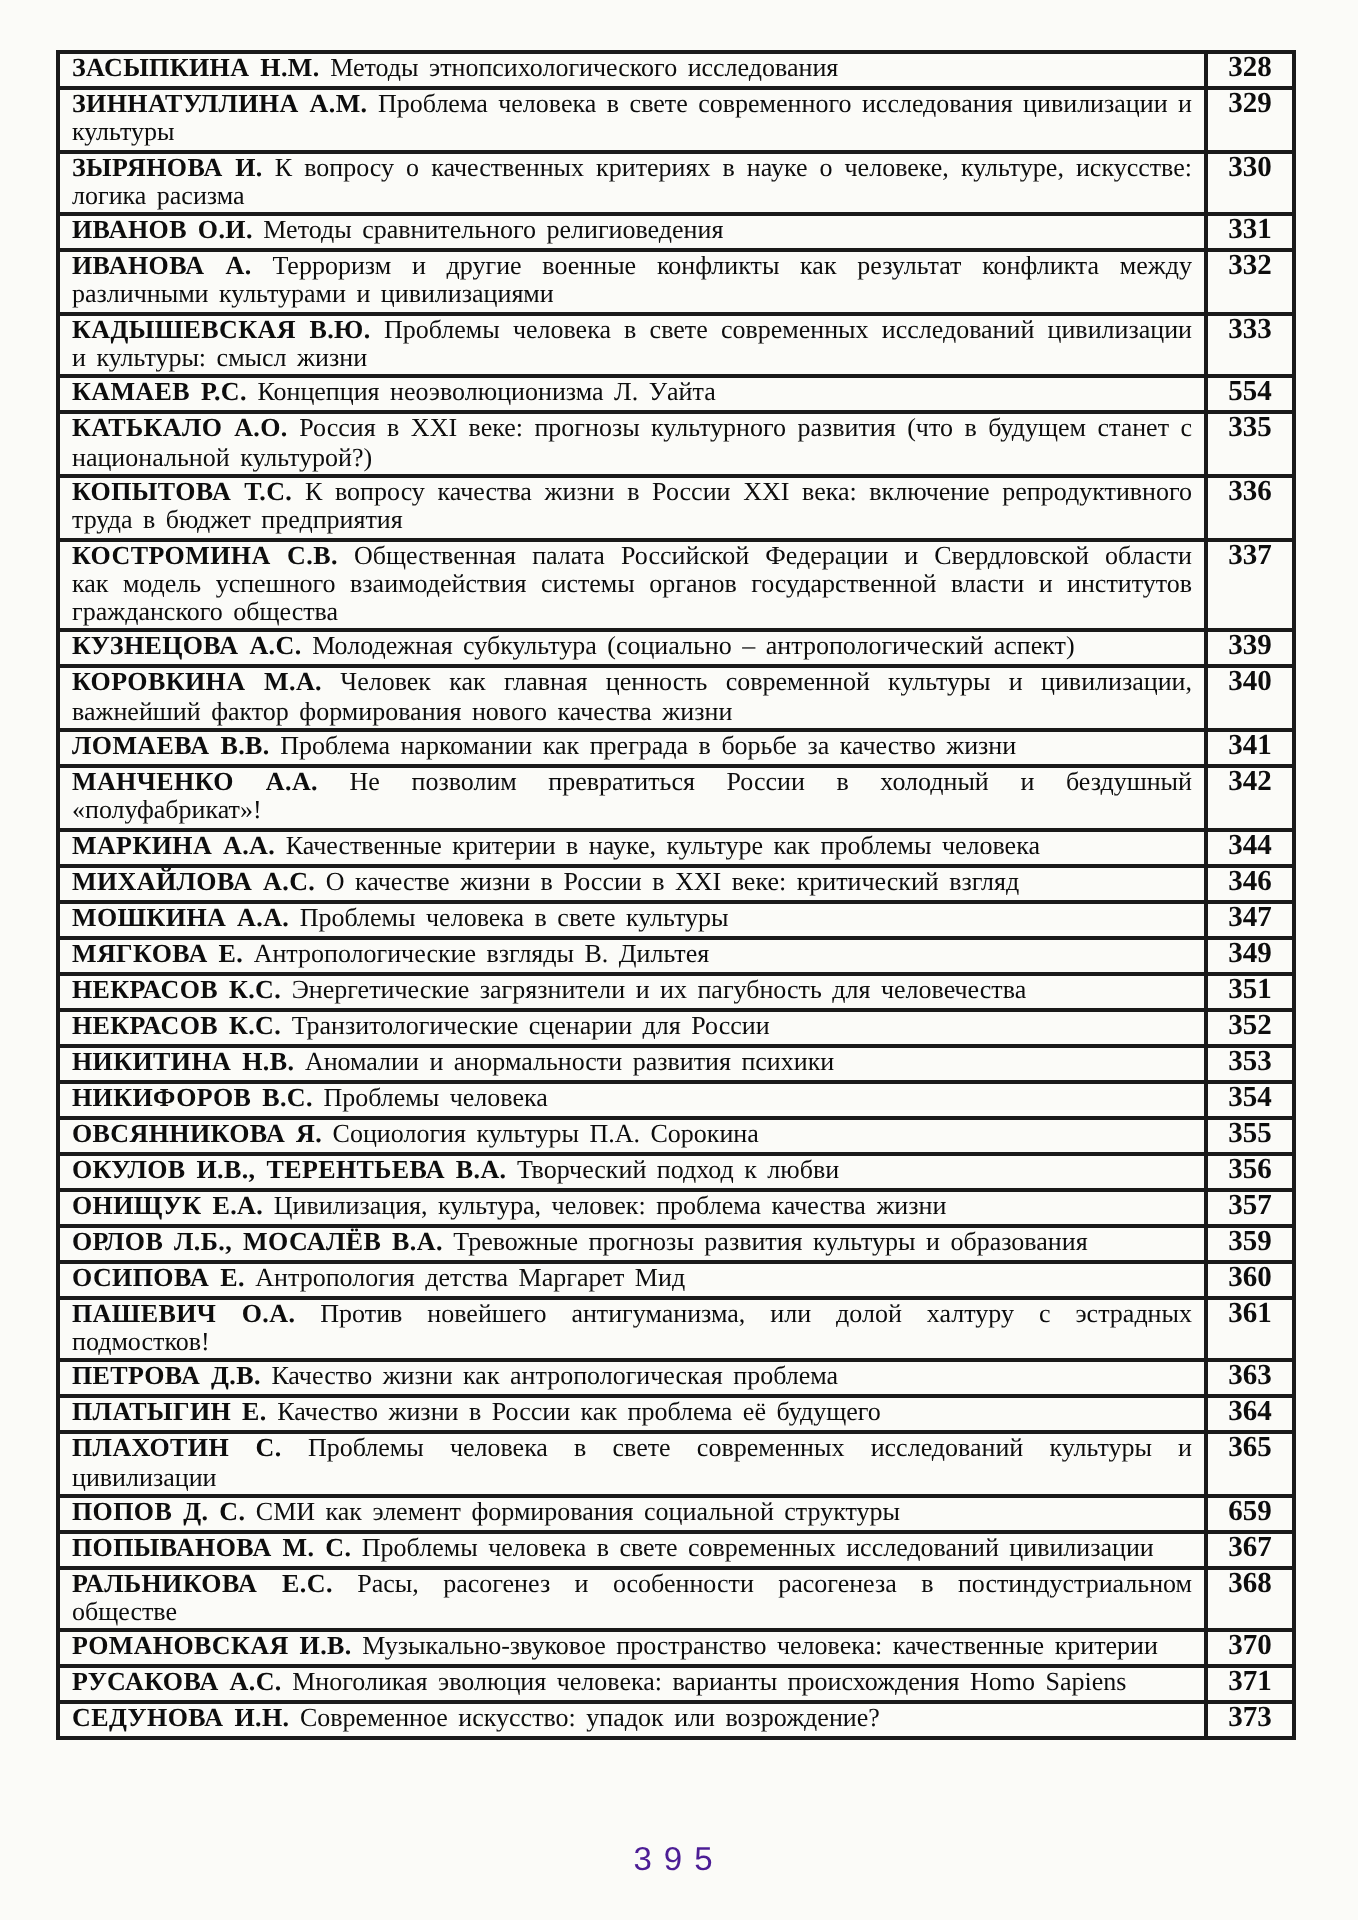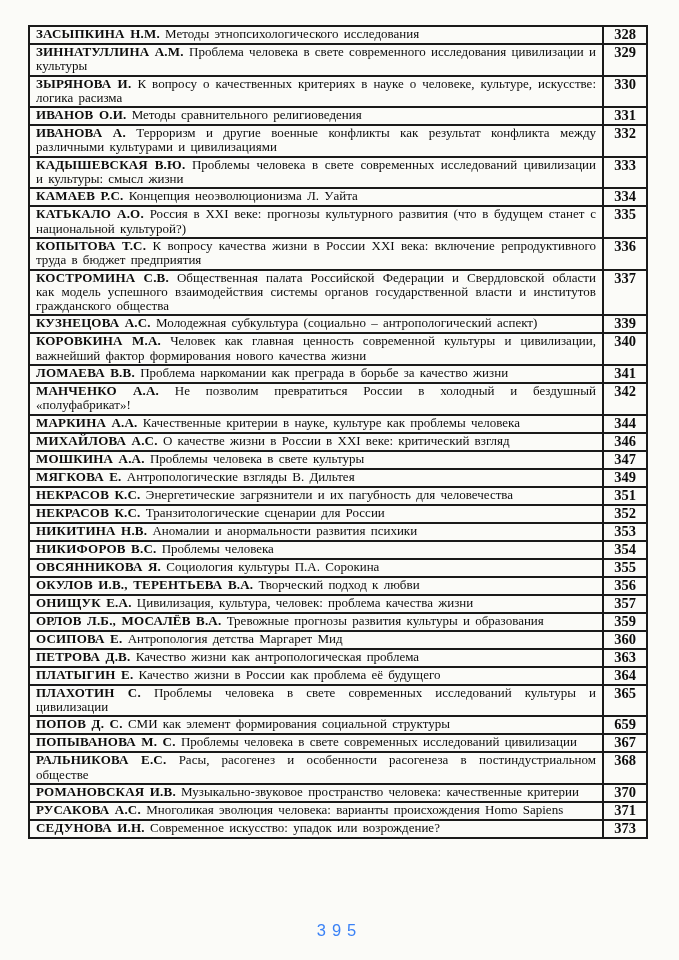--- a/index.html
+++ b/index.html
@@ -94,7 +94,7 @@
         </tr>
         <tr>
           <td class="entry"><b class="author">КАМАЕВ Р.С.</b> <span>Концепция неоэволюционизма Л. Уайта</span></td>
-          <td class="pagenum">334</td>
+          <td class="pagenum">554</td>
         </tr>
         <tr>
           <td class="entry"><b class="author">КАТЬКАЛО А.О.</b> <span>Россия в XXI веке: прогнозы культурного развития (что в будущем станет с национальной культурой?)</span></td>

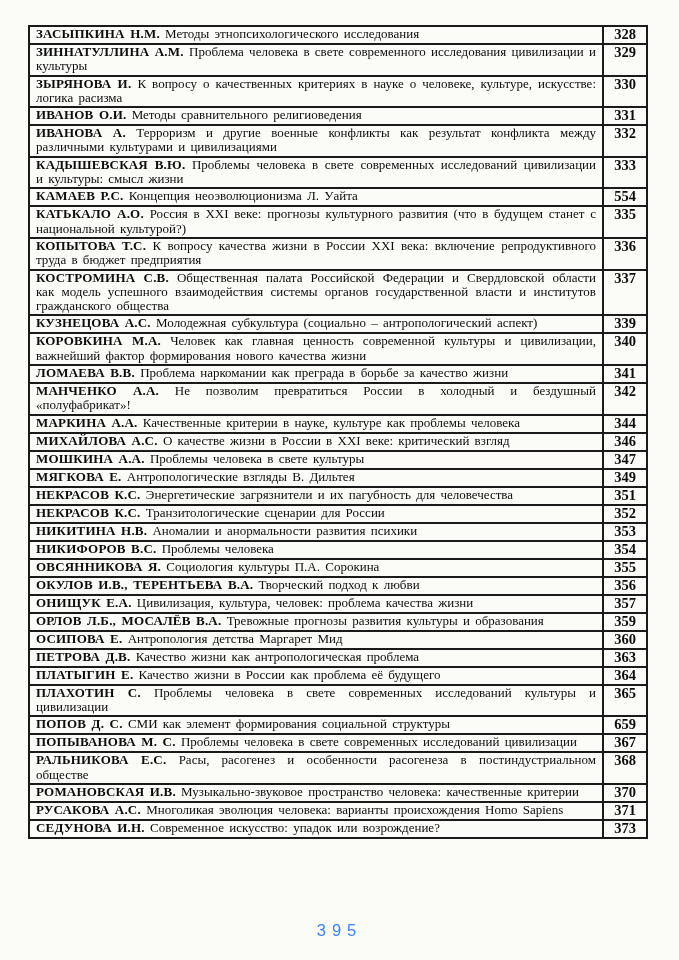--- a/index.html
+++ b/index.html
@@ -177,6 +177,10 @@
           <td class="pagenum">360</td>
         </tr>
         <tr>
+          <td class="entry"><b class="author">ПАШЕВИЧ О.А.</b> <span>Против новейшего антигуманизма, или долой халтуру с эстрадных подмостков!</span></td>
+          <td class="pagenum">361</td>
+        </tr>
+        <tr>
           <td class="entry"><b class="author">ПЕТРОВА Д.В.</b> <span>Качество жизни как антропологическая проблема</span></td>
           <td class="pagenum">363</td>
         </tr>

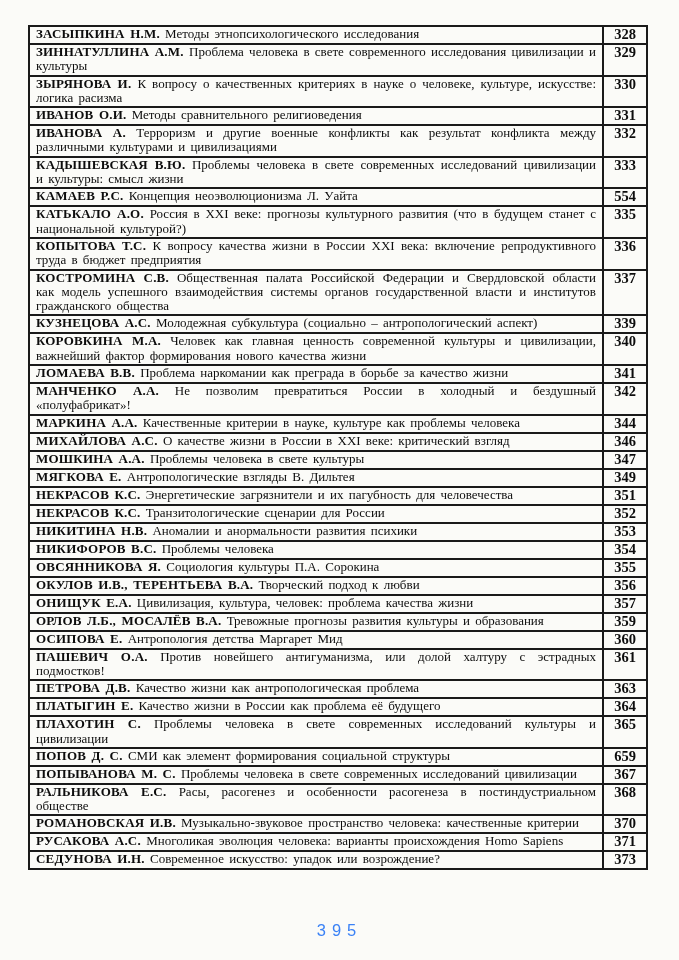--- a/index.html
+++ b/index.html
@@ -58,7 +58,7 @@
     text-align: center;
     font-size: 16.5px;
     letter-spacing: 6px;
-    color: #3b82f6;
+    color: #4c1d95;
     font-family: "Liberation Sans", "DejaVu Sans", sans-serif;
   }
 </style>

